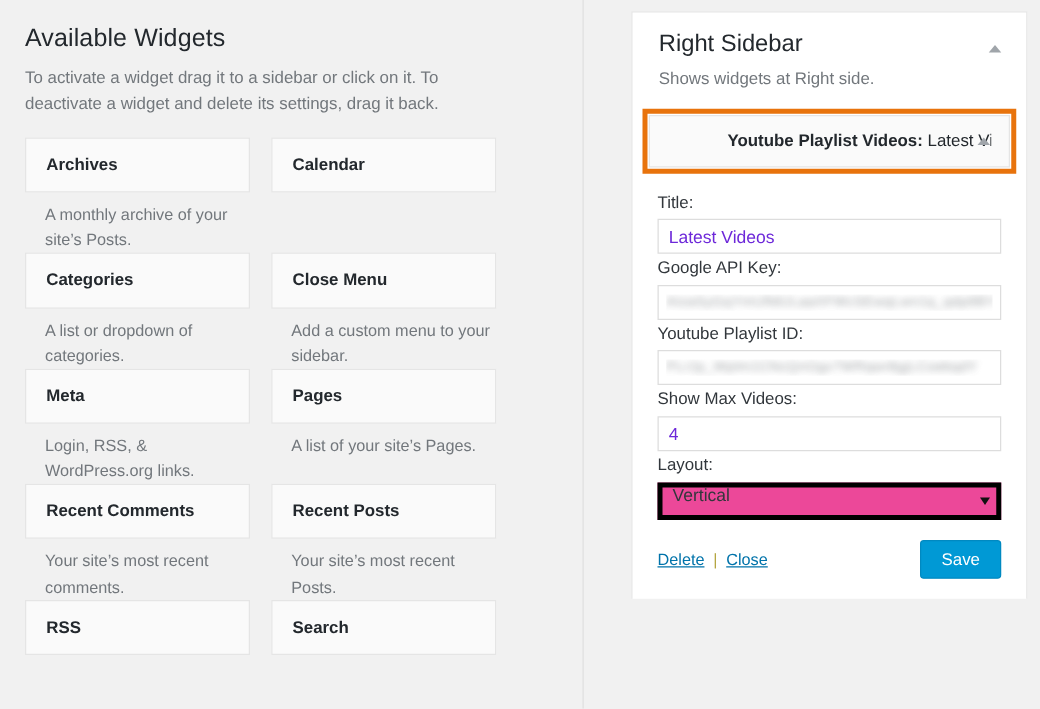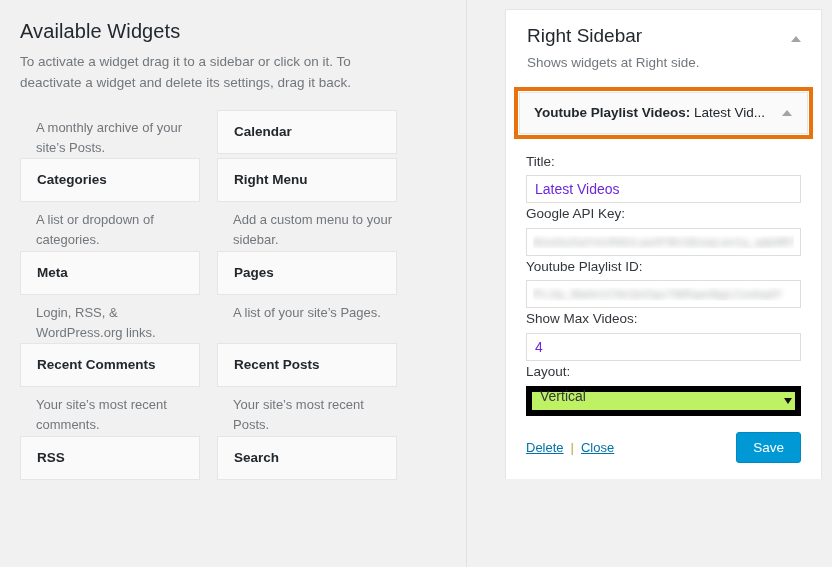--- a/index.html
+++ b/index.html
@@ -170,7 +170,7 @@
     white-space: nowrap;
     overflow: hidden;
   }
-  #widget-header-name { font-weight: bold; }
+  #widget-header-name { font-weight: bold; margin-left: 48px; }
   #widget-header-value { font-weight: normal; }
 
   #widget-header-toggle {

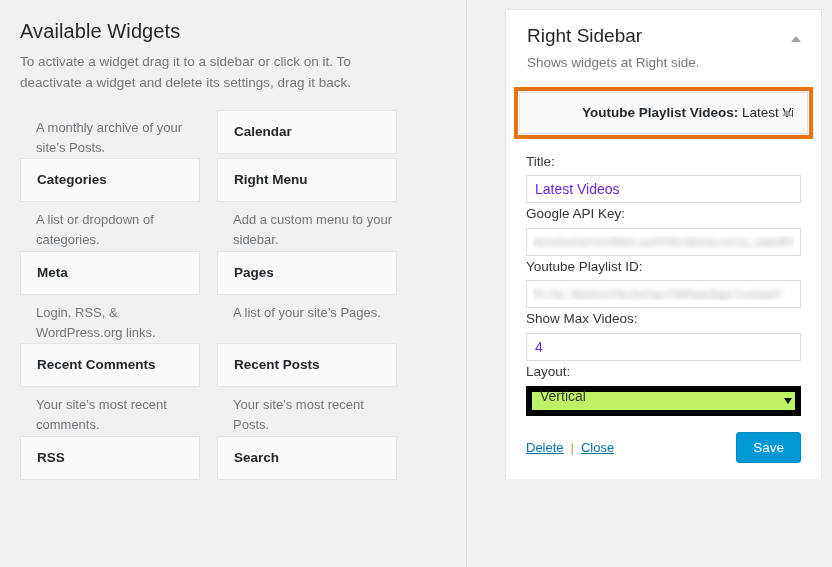--- a/index.html
+++ b/index.html
@@ -315,6 +315,9 @@
 
   <div id="widget-grid">
       <div class="widget-cell">
+        <div class="widget-card">
+          <div class="widget-card-title">Archives</div>
+        </div>
         <div class="widget-desc">A monthly archive of your site’s Posts.</div>
       </div>
       <div class="widget-cell">

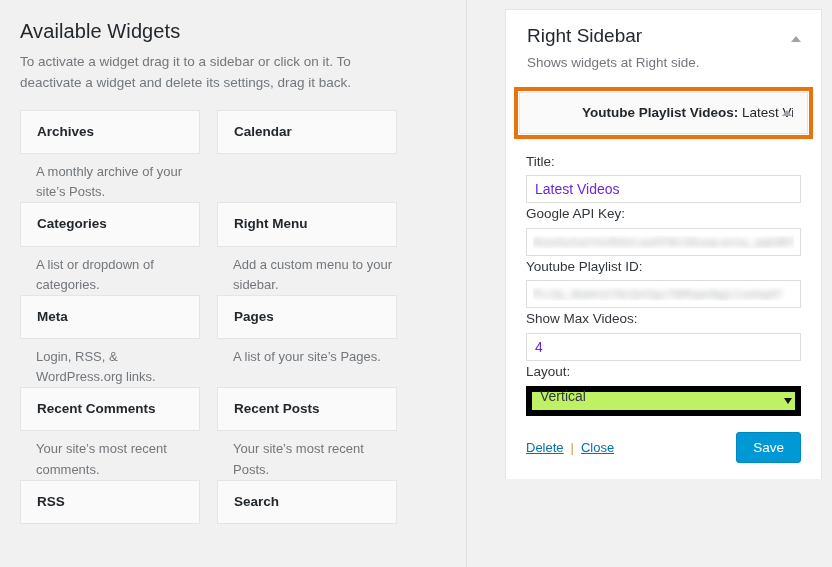--- a/index.html
+++ b/index.html
@@ -333,7 +333,7 @@
       </div>
       <div class="widget-cell">
         <div class="widget-card">
-          <div class="widget-card-title">Right Menu</div>
+          <div class="widget-card-title">Close Menu</div>
         </div>
         <div class="widget-desc">Add a custom menu to your sidebar.</div>
       </div>

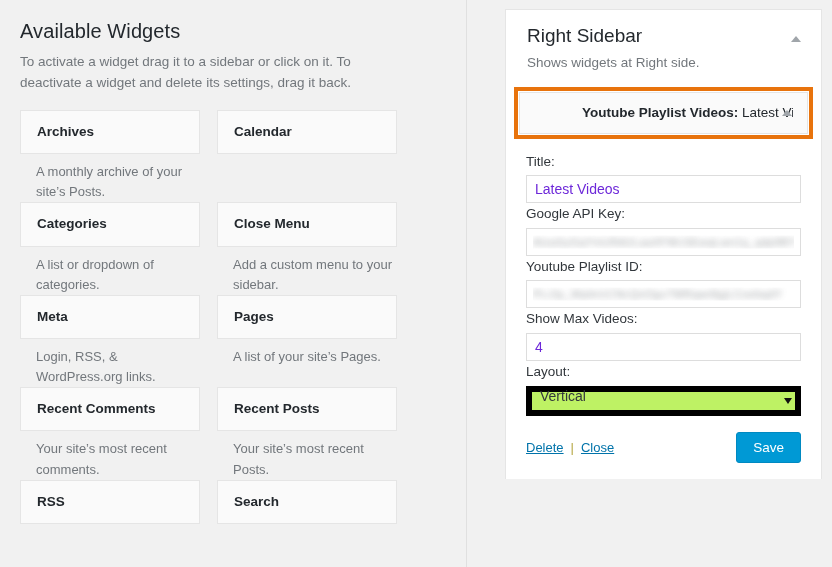--- a/index.html
+++ b/index.html
@@ -241,8 +241,8 @@
   .select-input {
     width: 100%;
     height: 30px;
-    border: 6px solid #000000;
-    background: #bef264;
+    border: 4px solid #000000;
+    background: #ec4899;
     padding: 3px 26px 13px 8px;
     font-family: "Liberation Sans", sans-serif;
     font-size: 14px;

